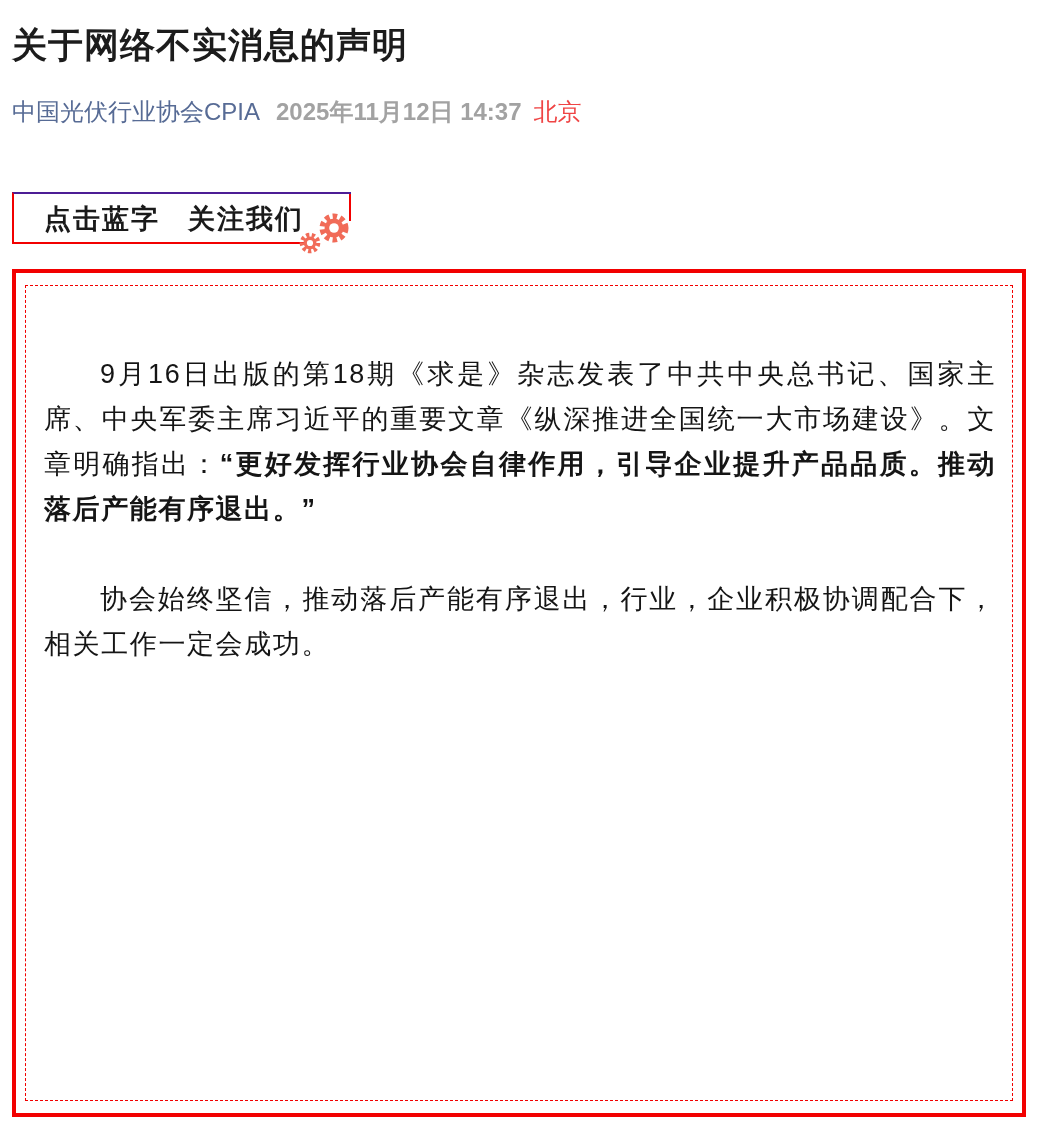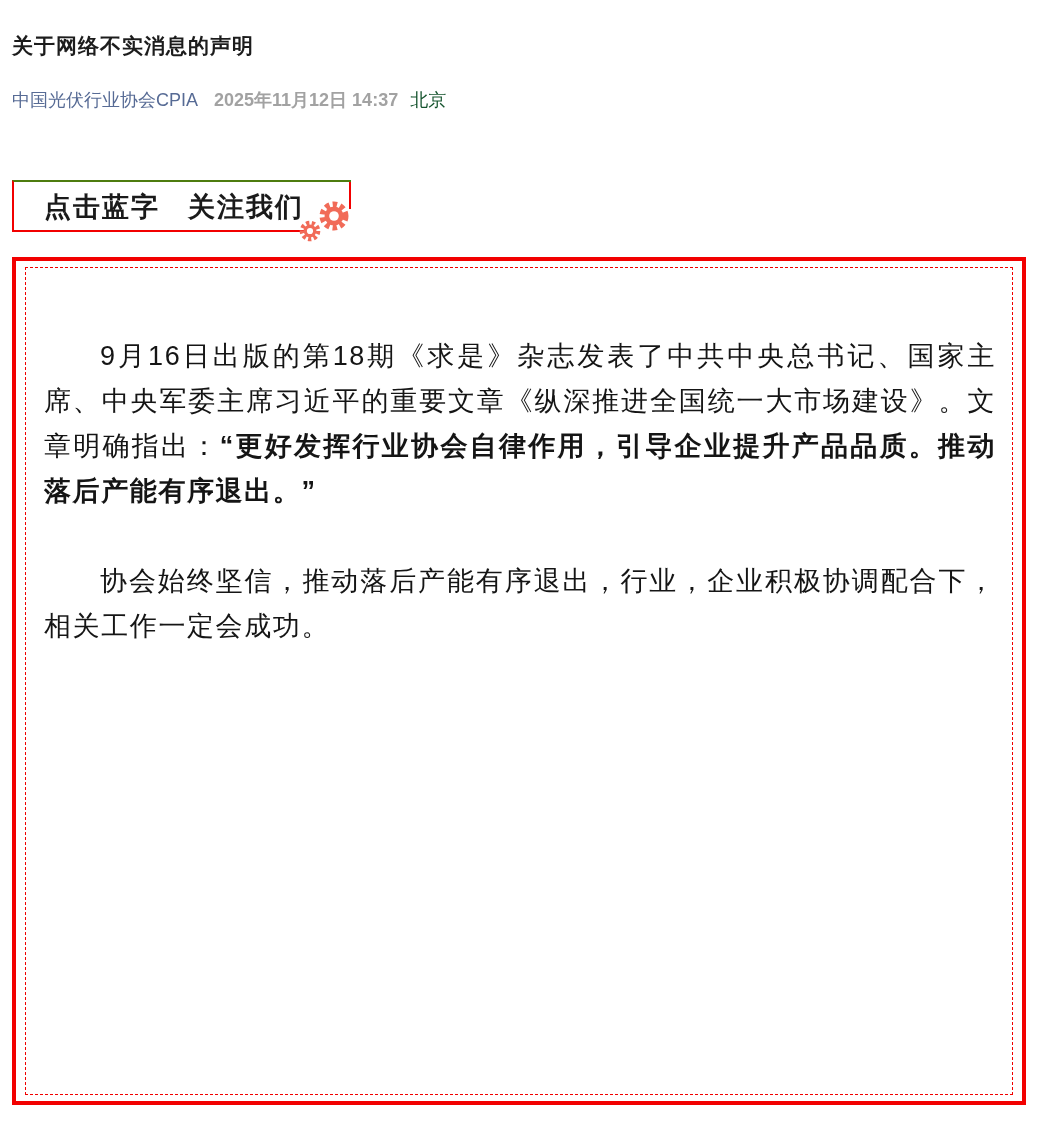--- a/index.html
+++ b/index.html
@@ -17,7 +17,7 @@
   
   .title {
     margin: 28px 0 0 0;
-    font-size: 21px;
+    font-size: 35px;
     line-height: 36px;
     font-weight: 700;
     color: #1c1c1c;

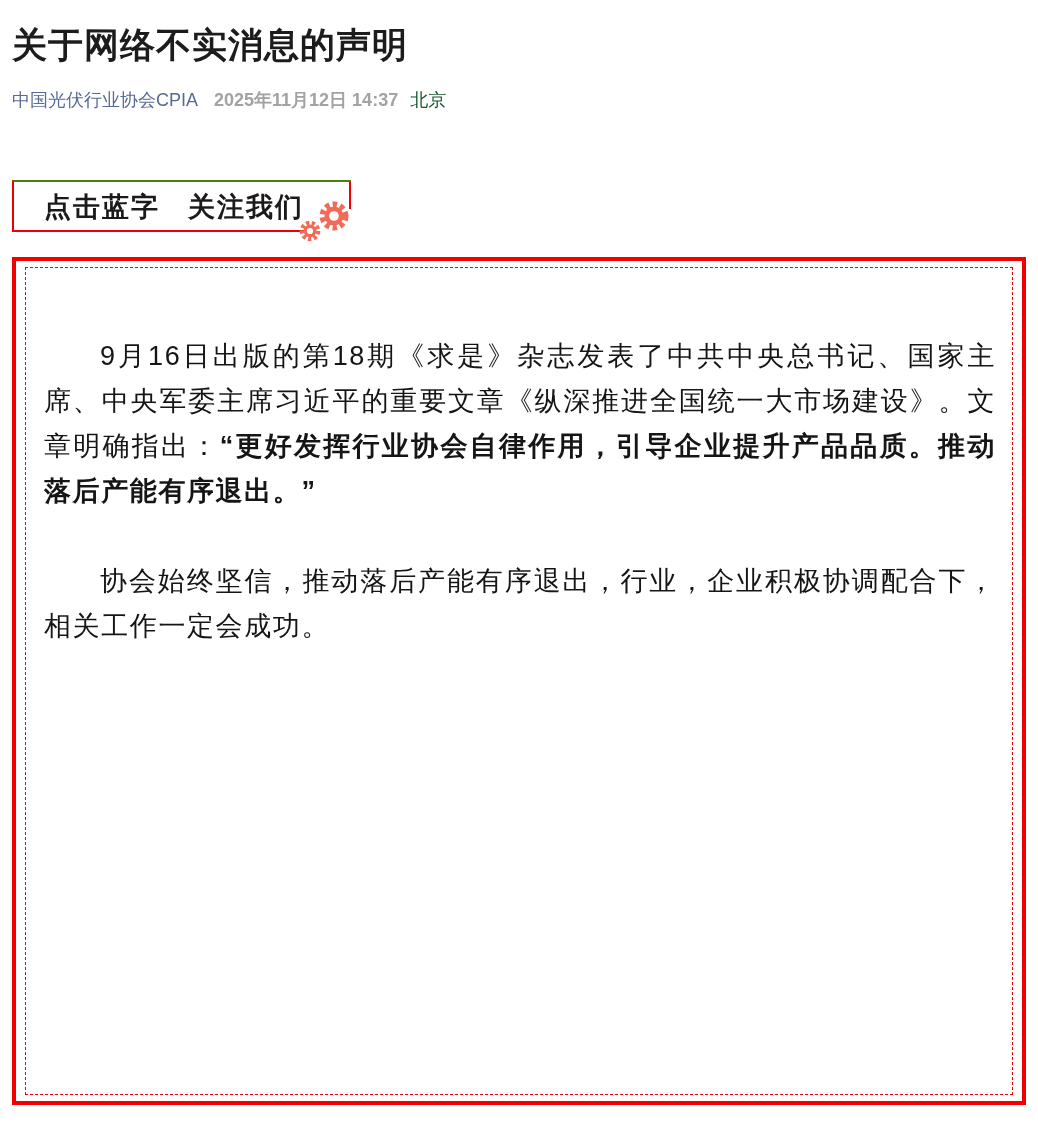--- a/index.html
+++ b/index.html
@@ -25,8 +25,8 @@
     font-family: Liberation Serif, serif;
   }
   .byline {
-    margin-top: 24px;
-    font-size: 18px;
+    margin-top: 36px;
+    font-size: 24px;
     line-height: 24px;
     display: flex;
     align-items: center;

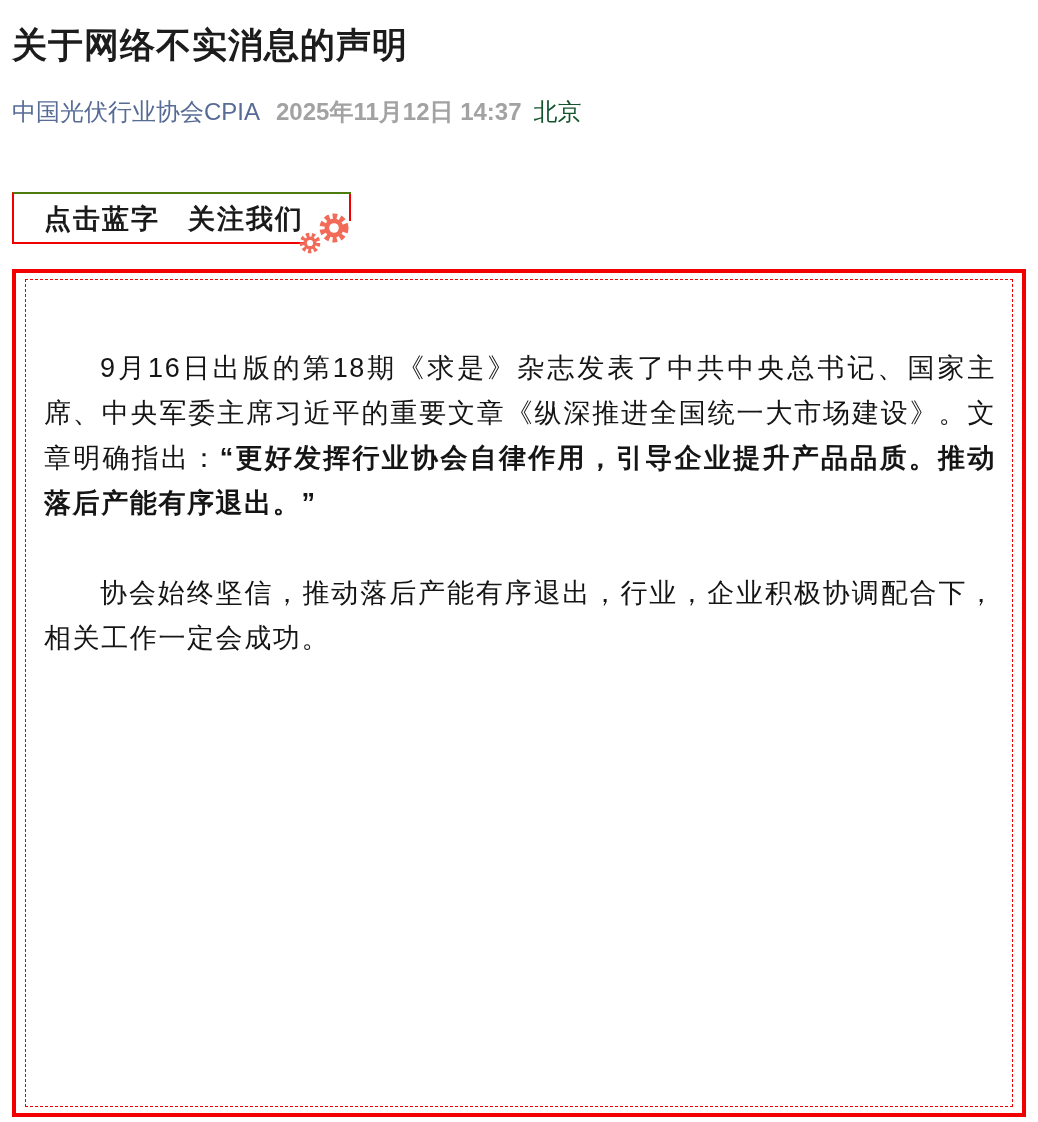--- a/index.html
+++ b/index.html
@@ -33,7 +33,7 @@
   }
   .account  { color: #576b95; cursor: pointer; }
   .datetime { color: #a2a2a2; margin-left: 16px; font-weight: bold; }
-  .location { color: #14532d; margin-left: 12px; }
+  .location { color: #ef4444; margin-left: 12px; }
 
   
   .banner {

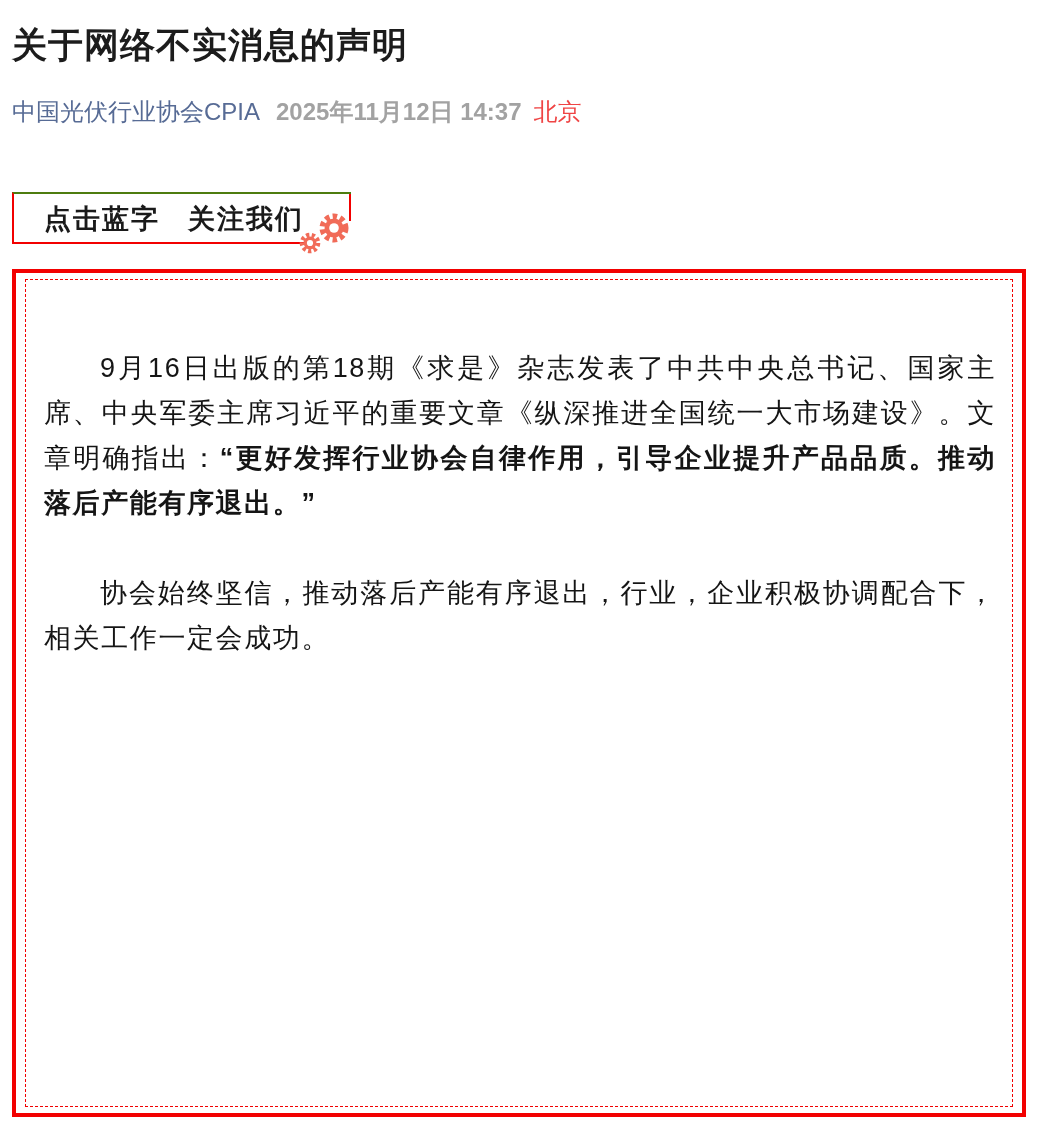--- a/index.html
+++ b/index.html
@@ -41,7 +41,7 @@
     margin-top: 68px;
     width: 339px;
     height: 52px;
-    border-top: 2px solid #4d7c0f;
+    border-top: 2px solid #4c1d95;
     border-left: 2px solid #f20000;
   }
   .banner .b-right {

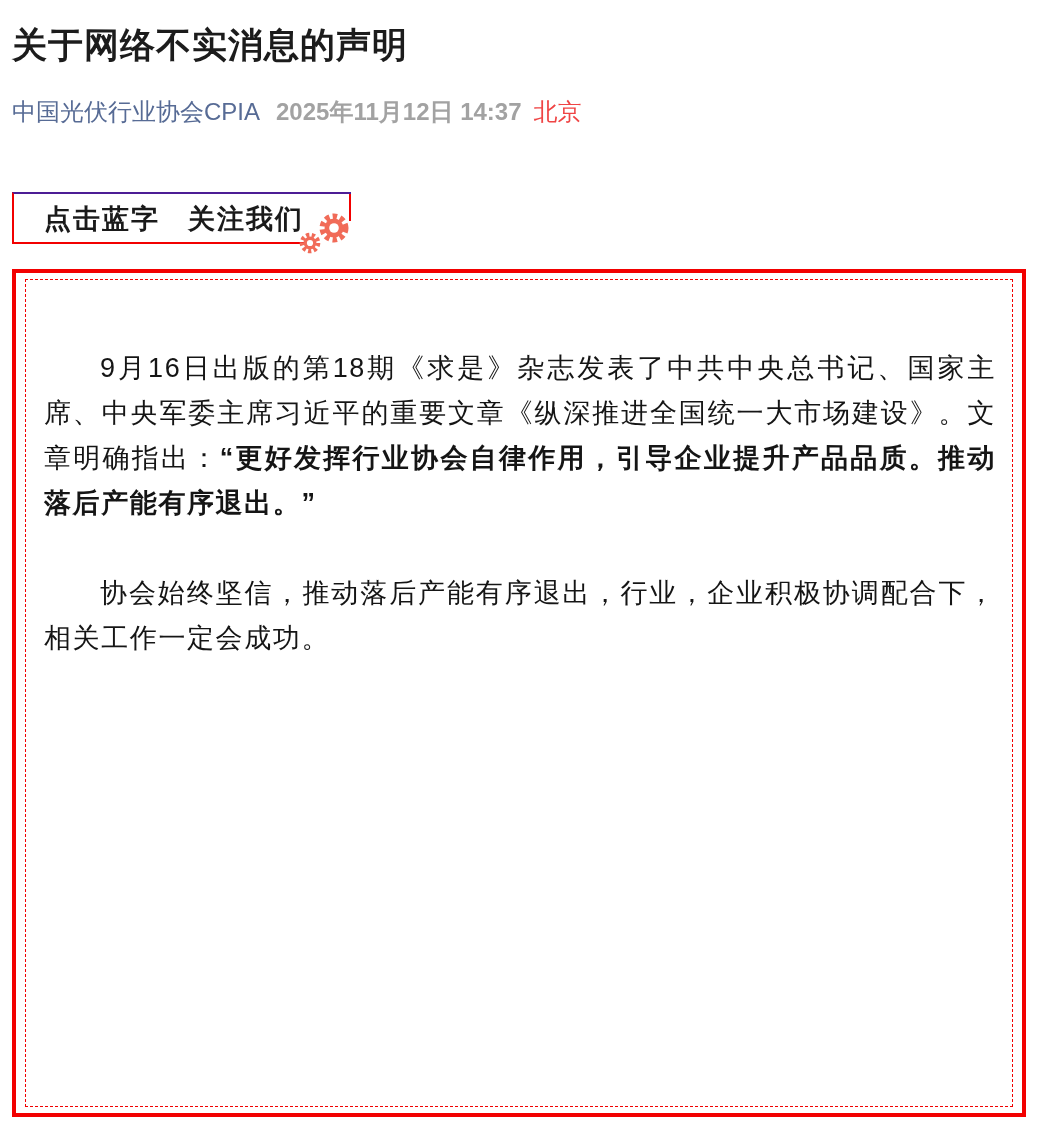--- a/index.html
+++ b/index.html
@@ -77,7 +77,7 @@
   .content-box {
     margin-top: 25px;
     border: 4px solid #f20000;
-    padding: 6px 9px;
+    padding: 12px 9px;
     height: 848px; 
   }
   .content-inner {

